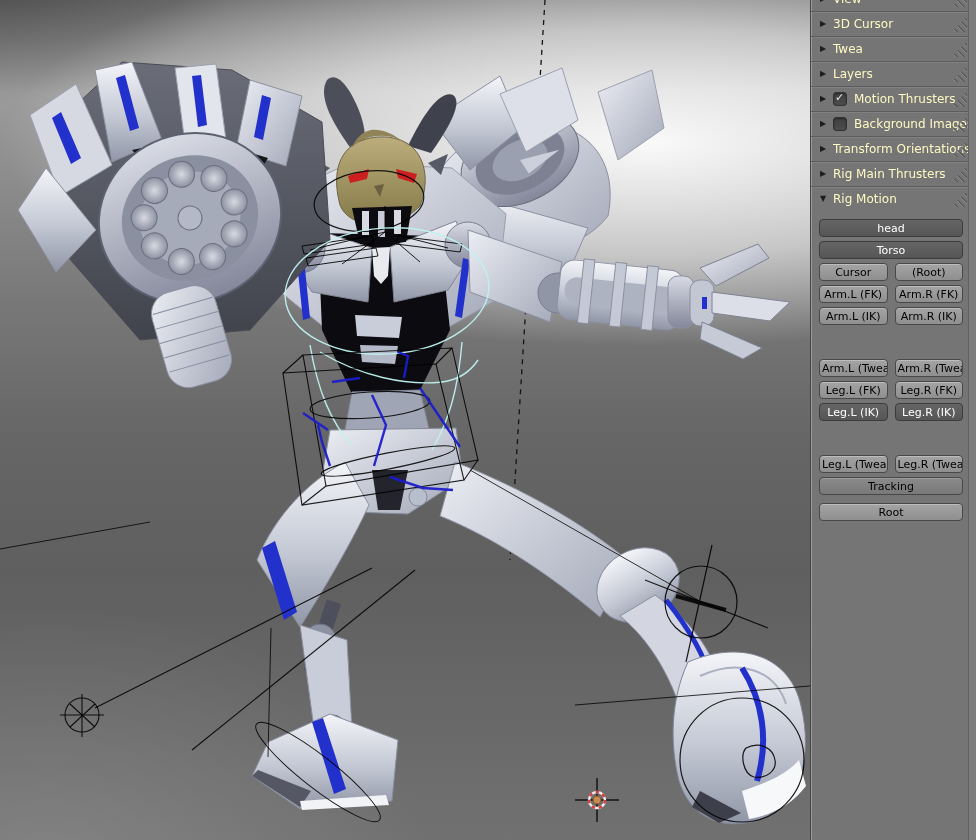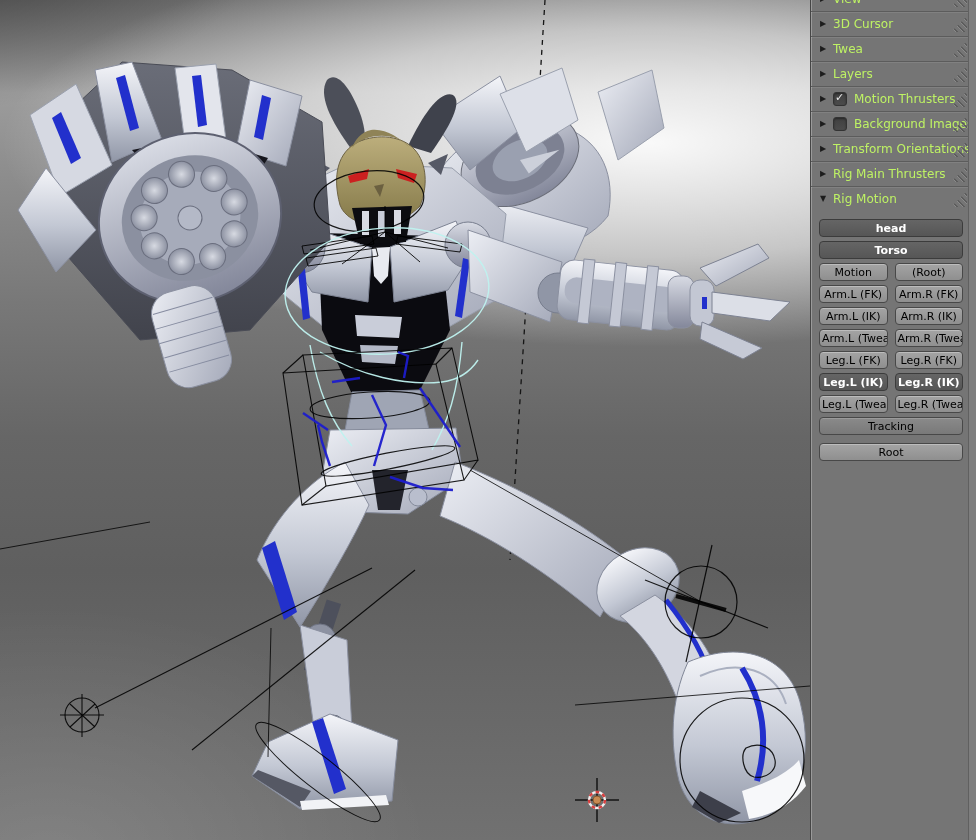--- a/index.html
+++ b/index.html
@@ -31,7 +31,7 @@
   }
   .panel-header.first{margin-top:-13px;border-top:none;box-shadow:none;}
   .tri{width:13px;flex:0 0 13px;font-size:8px;color:#1c1c1c;line-height:1;}
-  .hlabel{font-size:12px;color:#bef264;white-space:nowrap;}
+  .hlabel{font-size:12px;color:#fef9c3;white-space:nowrap;}
   .checkbox{
     width:12px;height:12px;flex:0 0 12px;margin-right:7px;border-radius:3px;position:relative;
     background:linear-gradient(#404040,#4c4c4c);border:1px solid #333;box-shadow:inset 0 1px 2px rgba(0,0,0,.4);

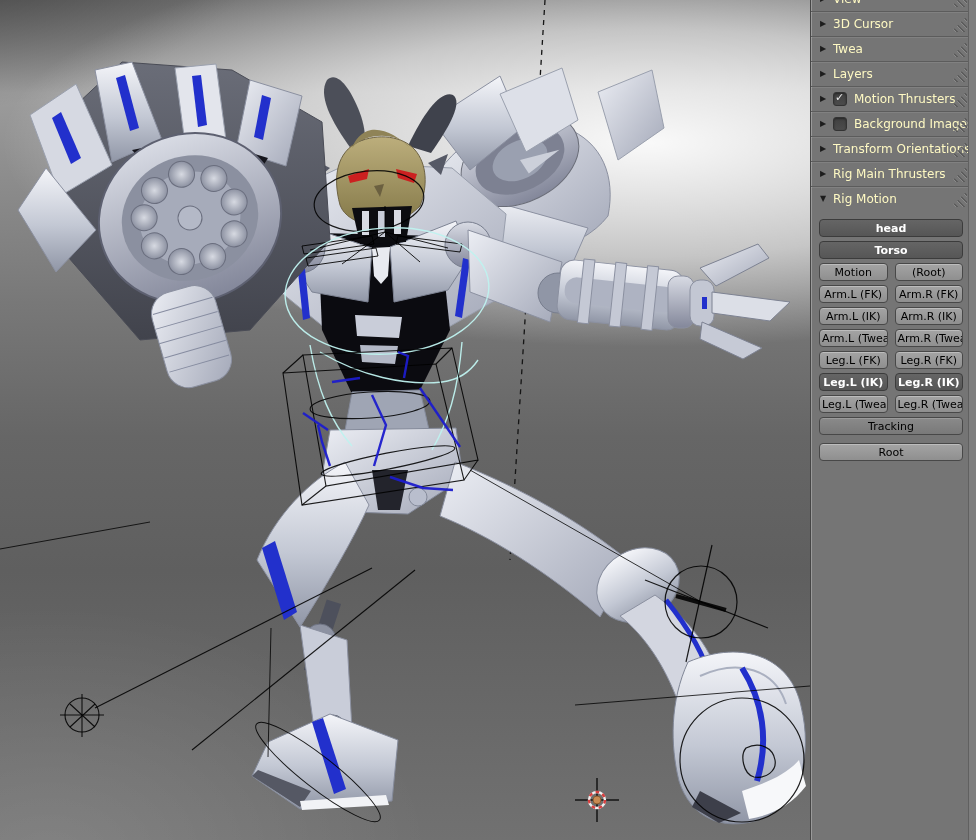--- a/index.html
+++ b/index.html
@@ -52,7 +52,7 @@
     border:1px solid #484848;border-radius:4px;
     box-shadow:inset 0 1px 0 rgba(255,255,255,.28);
   }
-  .rbtn.active{background:linear-gradient(#656565,#565656);color:#fff;box-shadow:none;border-color:#3c3c3c;font-weight:bold;}
+  .rbtn.active{background:linear-gradient(#656565,#565656);color:#fff;box-shadow:none;border-color:#3c3c3c;}
   .rbtn.semi{background:linear-gradient(#8a8a8a,#797979);box-shadow:inset 0 1px 0 rgba(255,255,255,.15);}
   .rbtn.tl{text-align:center;padding-left:2px;}
   .row-root{margin-top:8px;}

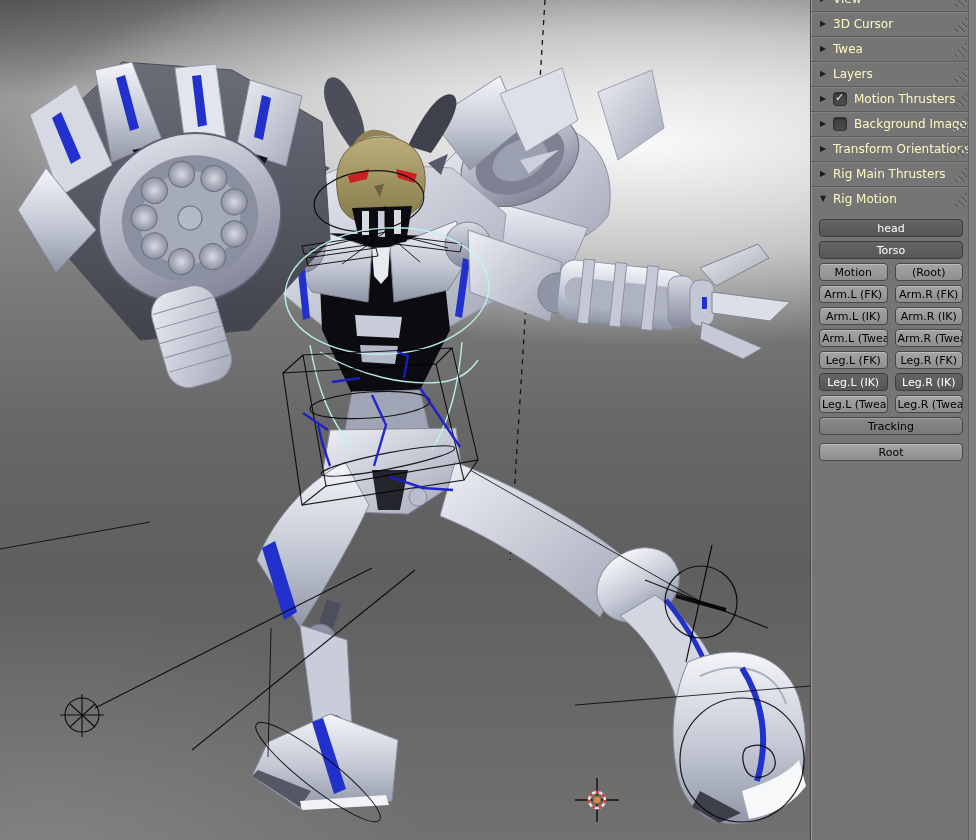--- a/index.html
+++ b/index.html
@@ -370,7 +370,7 @@
           <div class="rbtn active">Torso</div>
         </div>
       <div class="brow">
-        <div class="rbtn">Motion</div>
+        <div class="rbtn">Cursor</div>
         <div class="rbtn">(Root)</div>
       </div>
       <div class="brow">

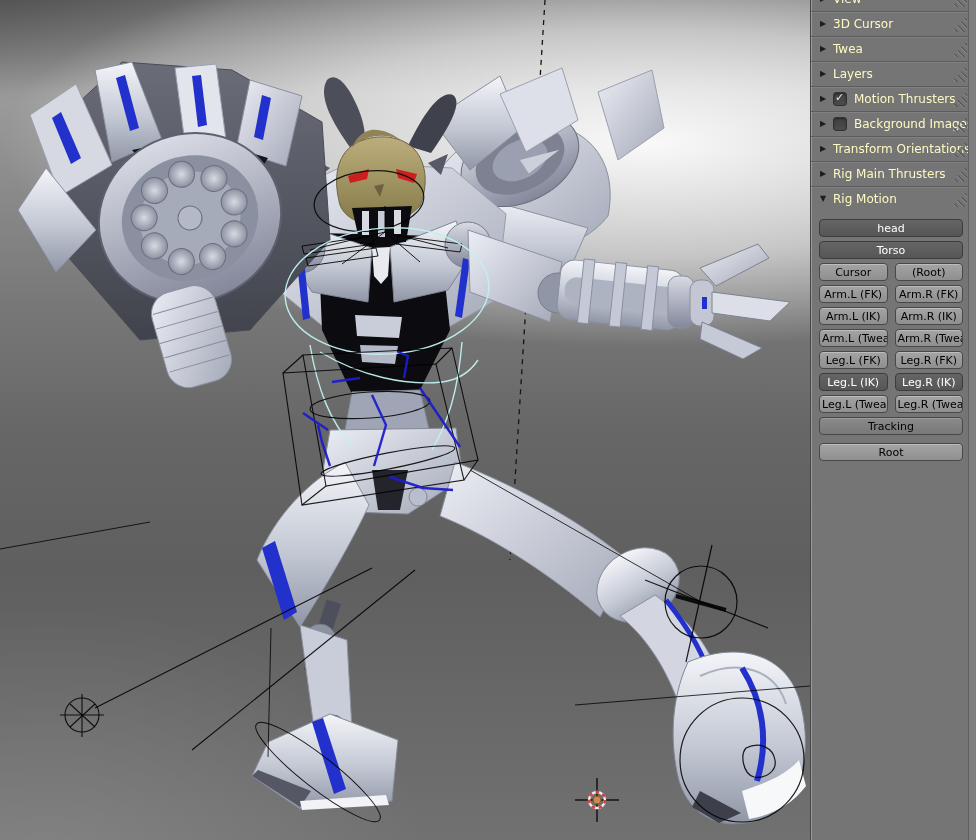--- a/index.html
+++ b/index.html
@@ -54,7 +54,7 @@
   }
   .rbtn.active{background:linear-gradient(#656565,#565656);color:#fff;box-shadow:none;border-color:#3c3c3c;}
   .rbtn.semi{background:linear-gradient(#8a8a8a,#797979);box-shadow:inset 0 1px 0 rgba(255,255,255,.15);}
-  .rbtn.tl{text-align:center;padding-left:2px;}
+  .rbtn.tl{text-align:center;padding-left:2px;margin-top:30px;}
   .row-root{margin-top:8px;}
 </style>
 </head>

